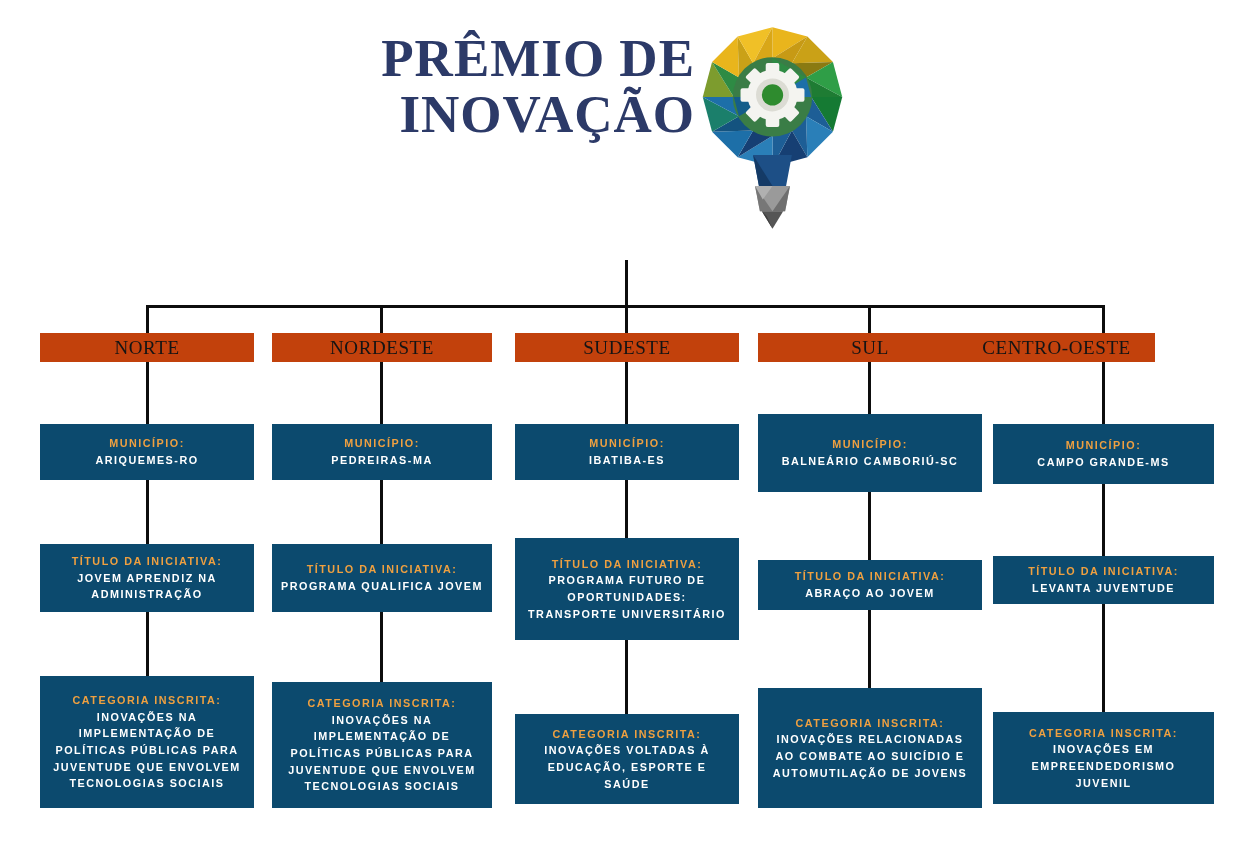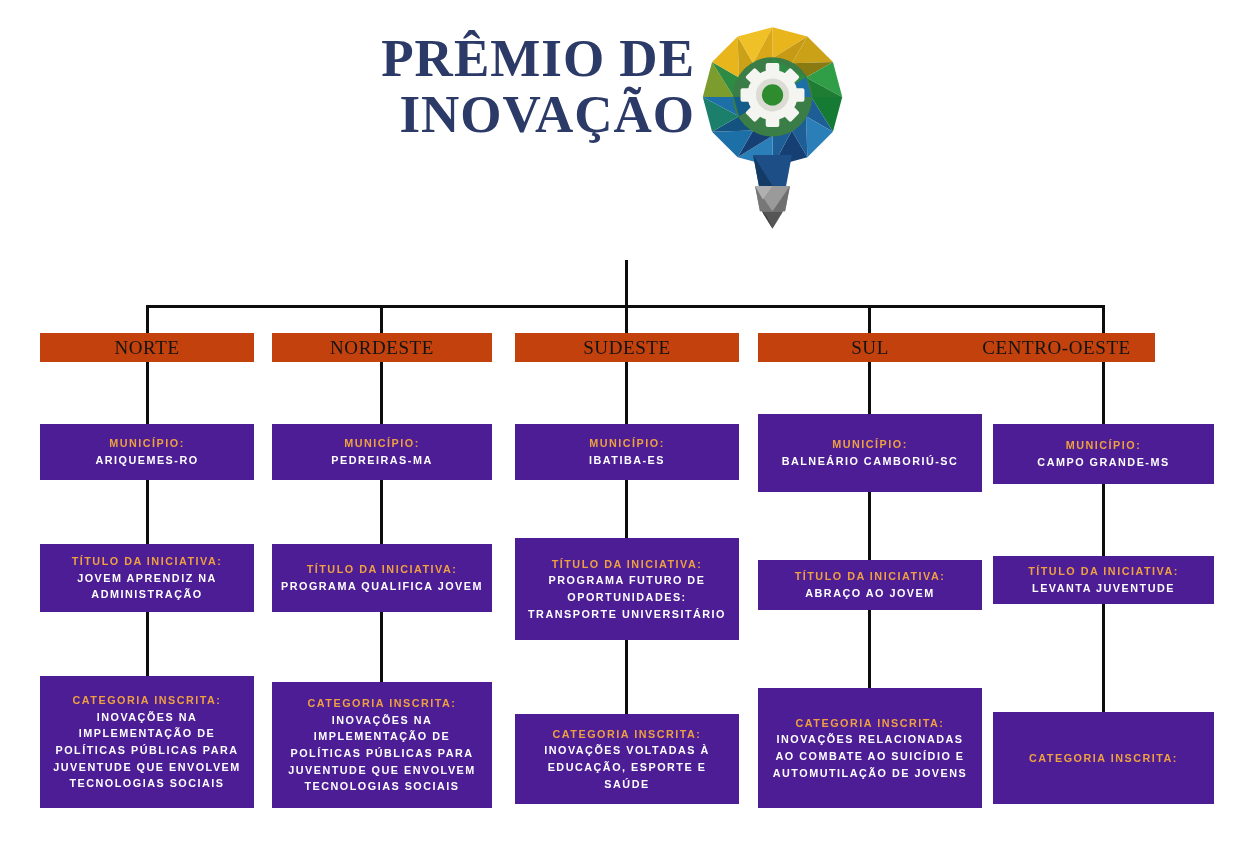--- a/index.html
+++ b/index.html
@@ -19,7 +19,7 @@
               font-family:"Liberation Serif", serif; font-size:19px; color:#141414;
               letter-spacing:0.6px; }
 
-  .bbox { position:absolute; background:#4c1d95; z-index:2;
+  .bbox { position:absolute; background:#0c4a6e; z-index:2;
           display:flex; flex-direction:column; align-items:center; justify-content:center;
           text-align:center; padding:7px 9px; box-sizing:border-box; }
   .blabel { color:#efa040; font-weight:bold; font-size:10.8px; letter-spacing:1.5px; line-height:1.55; }

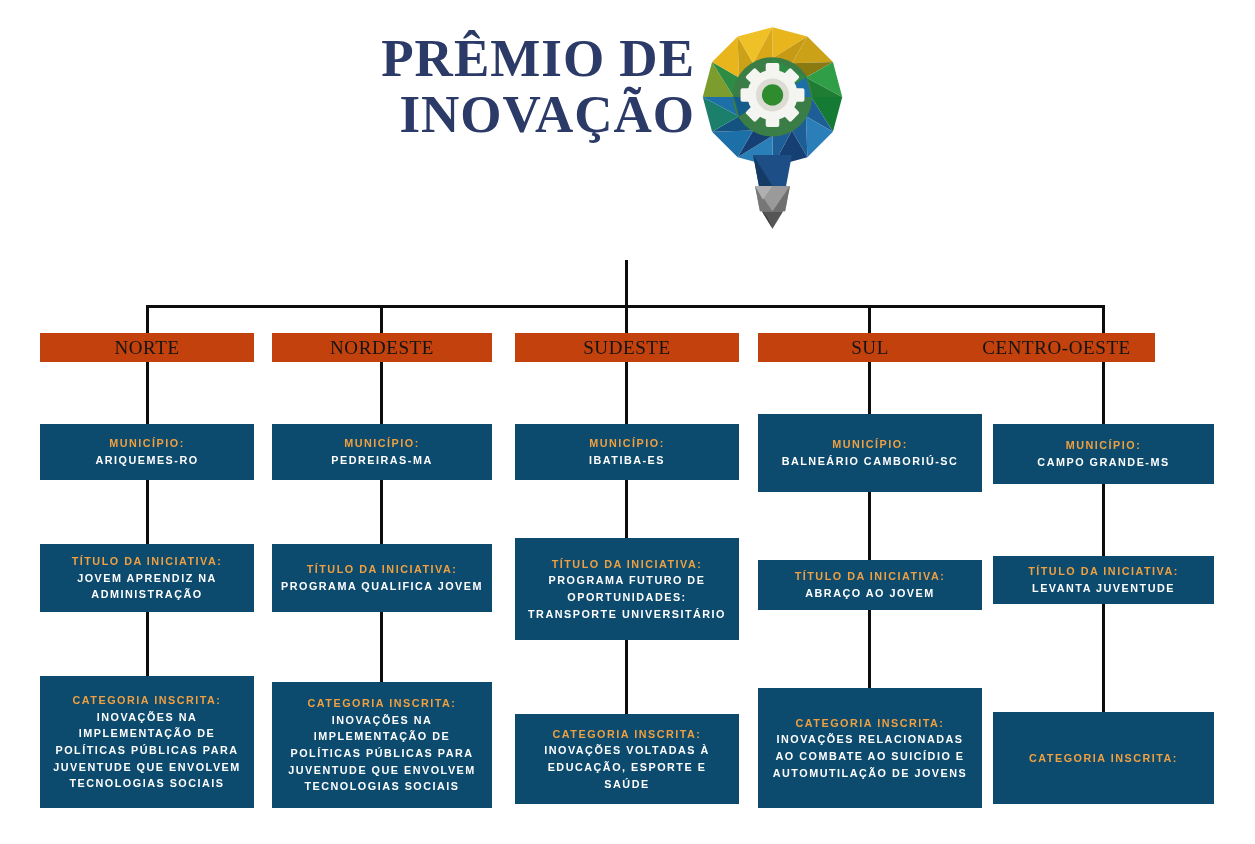--- a/index.html
+++ b/index.html
@@ -168,6 +168,7 @@
   </div>
   <div class="bbox" style="left:993px; top:712px; width:221px; min-height:92px;">
     <div class="blabel">CATEGORIA INSCRITA:</div>
+    <div class="bvalue">INOVAÇÕES EM EMPREENDEDORISMO JUVENIL</div>
   </div>
 
 </div>

